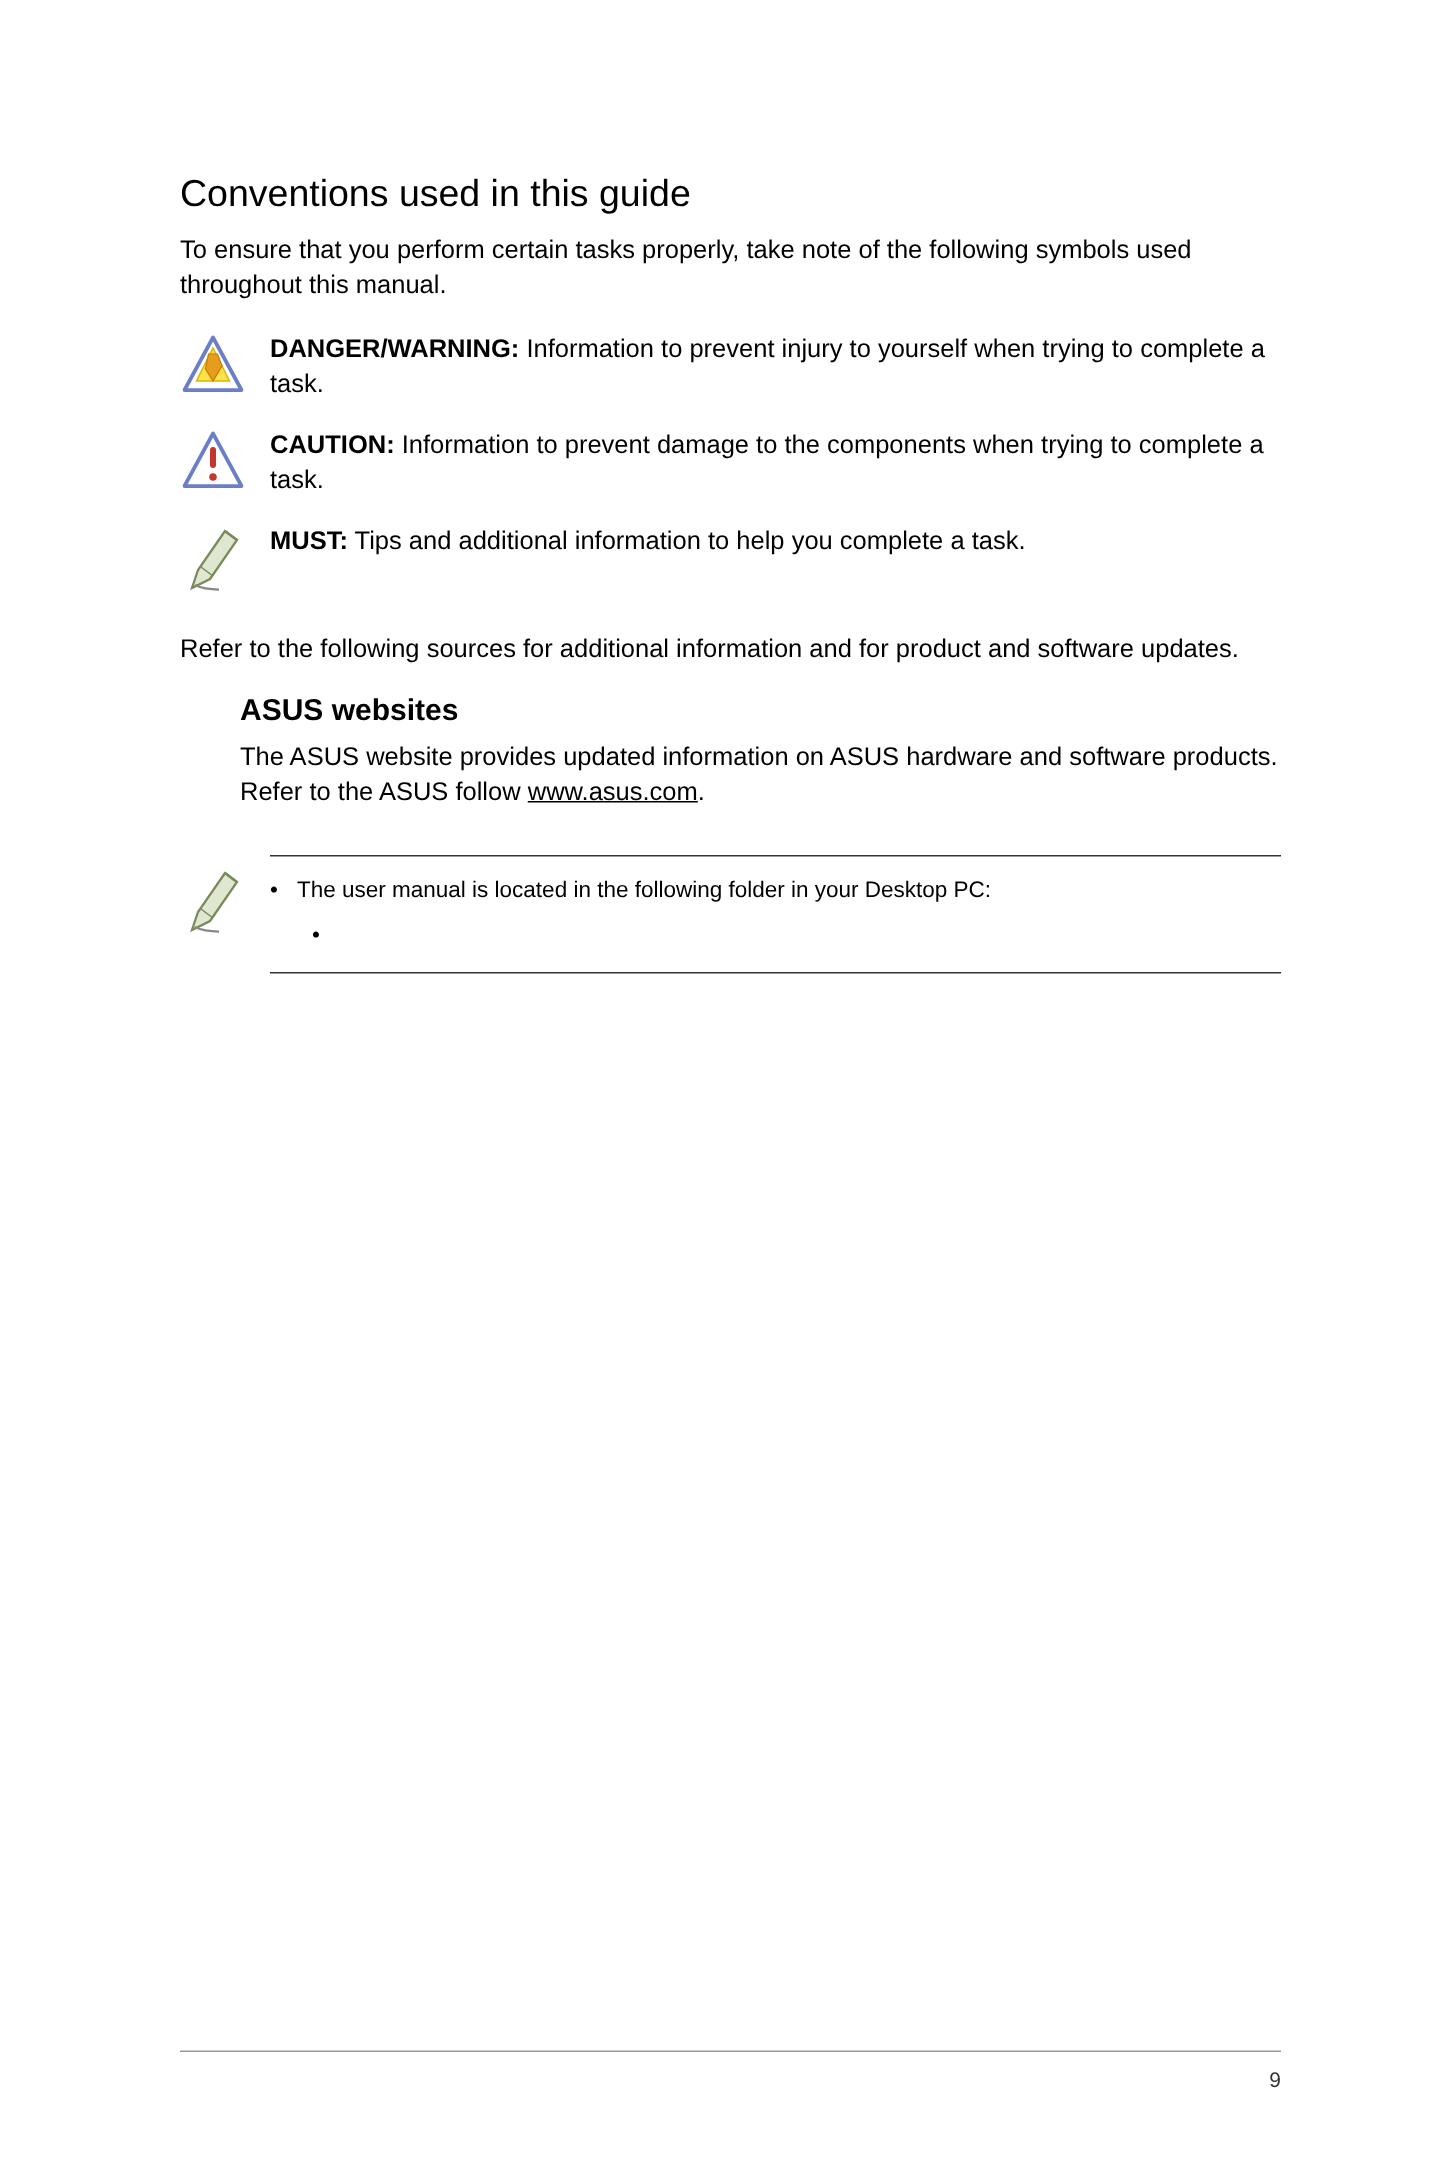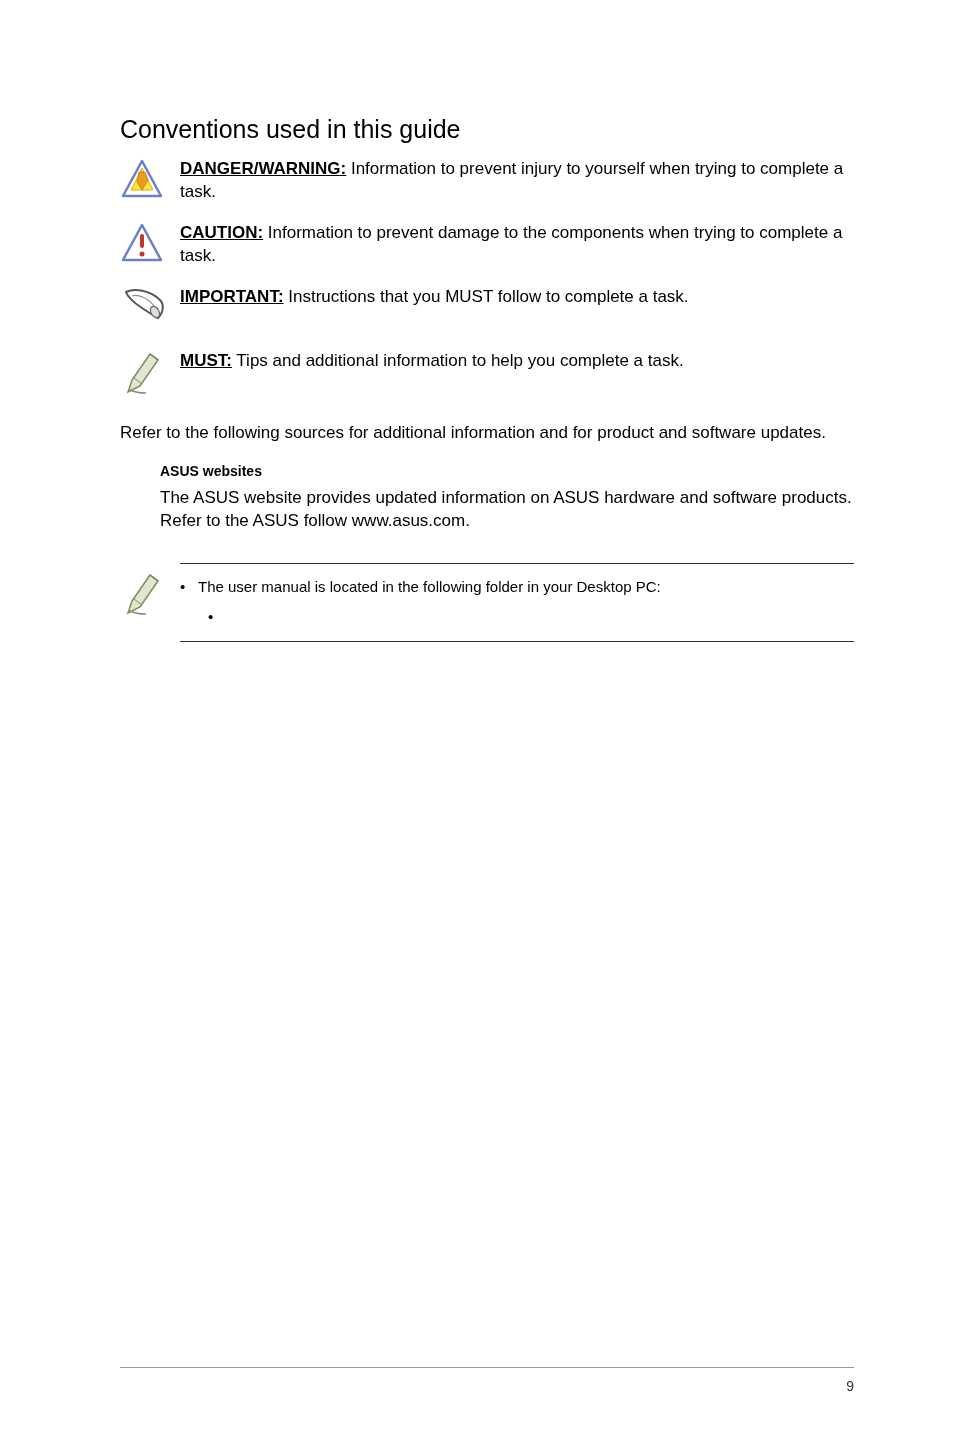--- a/index.html
+++ b/index.html
@@ -104,6 +104,7 @@
 <div class="page">
 
   <h2 class="section-title">Conventions used in this guide</h2>
+  <p class="intro">To ensure that you perform certain tasks properly, take note of the following symbols used throughout this manual.</p>
 
   <div class="convention-row">
     <div class="convention-icon">

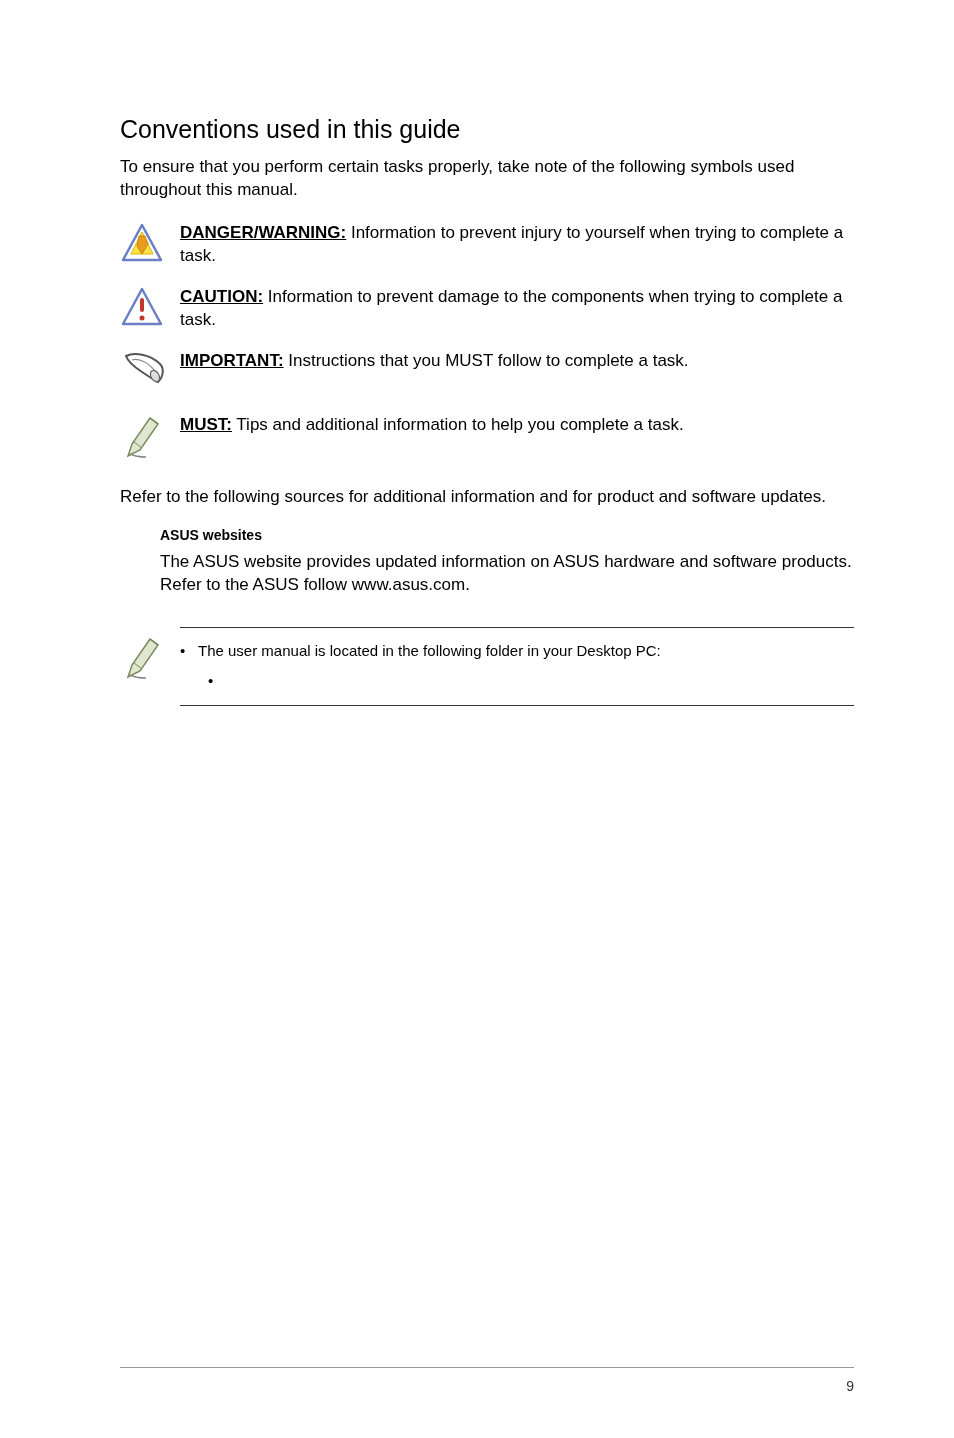--- a/index.html
+++ b/index.html
@@ -44,7 +44,7 @@
     line-height: 1.35;
     padding-top: 2px;
   }
-  .convention-text b { font-weight: bold; text-decoration: underline; }
+  .convention-text b { font-weight: bold; }
   .section2 { margin-top: 18px; }
   .indent-block { padding-left: 40px; margin-top: 12px; }
   .sub-heading {

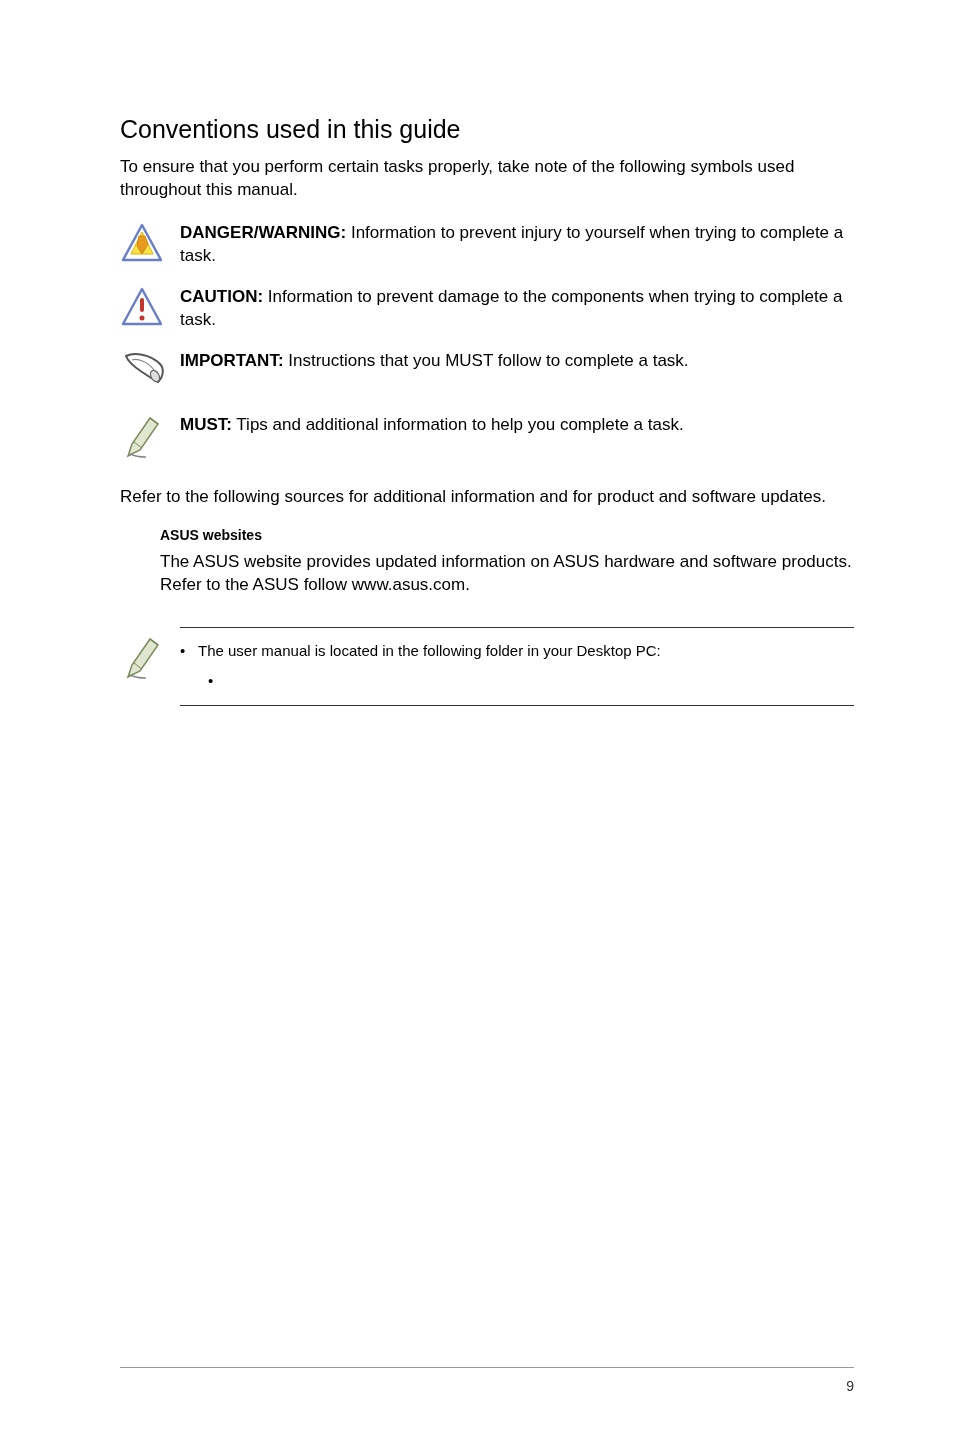--- a/index.html
+++ b/index.html
@@ -132,18 +132,6 @@
     </div>
   </div>
 
-  <div class="convention-row">
-    <div class="convention-icon">
-      <svg width="48" height="40" viewBox="0 0 48 40">
-        <path d="M6 6 C14 2, 30 4, 40 14 C44 18, 44 26, 38 32 C34 30, 28 26, 22 22 C16 18, 8 12, 6 6 Z" fill="none" stroke="#555" stroke-width="2"></path>
-        <path d="M12 10 C18 8, 28 12, 34 20" fill="none" stroke="#888" stroke-width="1.2"></path>
-        <ellipse cx="35" cy="26" rx="4" ry="6" transform="rotate(-30 35 26)" fill="#ddd" stroke="#666" stroke-width="1.2"></ellipse>
-      </svg>
-    </div>
-    <div class="convention-text">
-      <b>IMPORTANT:</b><span> Instructions that you MUST follow to complete a task.</span>
-    </div>
-  </div>
 
   <div class="convention-row">
     <div class="convention-icon">

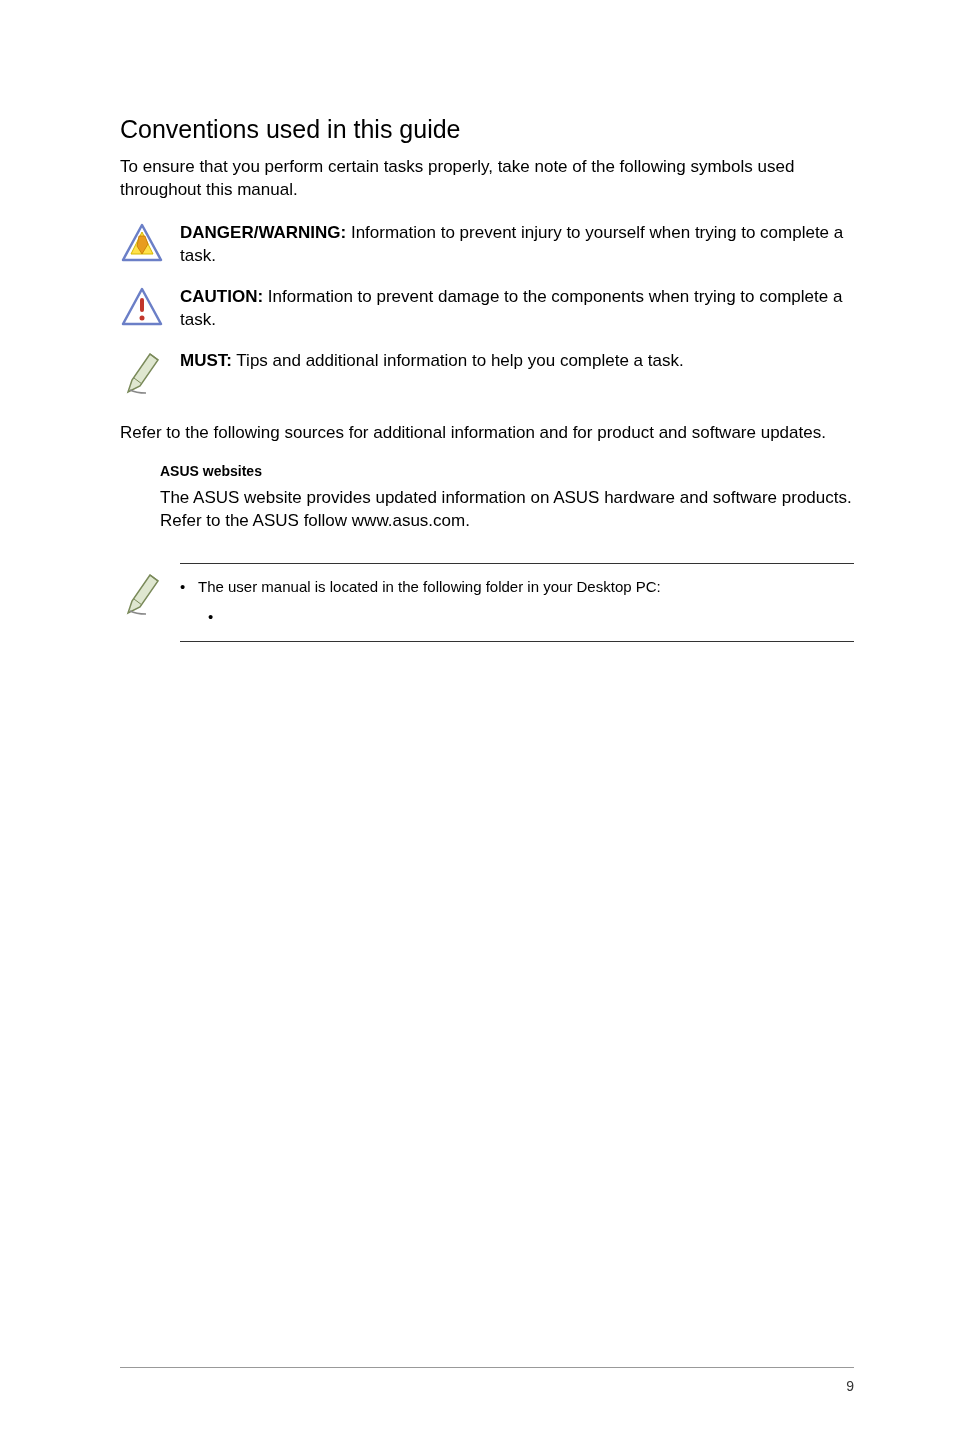--- a/index.html
+++ b/index.html
@@ -48,7 +48,7 @@
   .section2 { margin-top: 18px; }
   .indent-block { padding-left: 40px; margin-top: 12px; }
   .sub-heading {
-    font-size: 14px;
+    font-size: 20px;
     font-weight: bold;
     margin-bottom: 8px;
     margin-top: 10px;

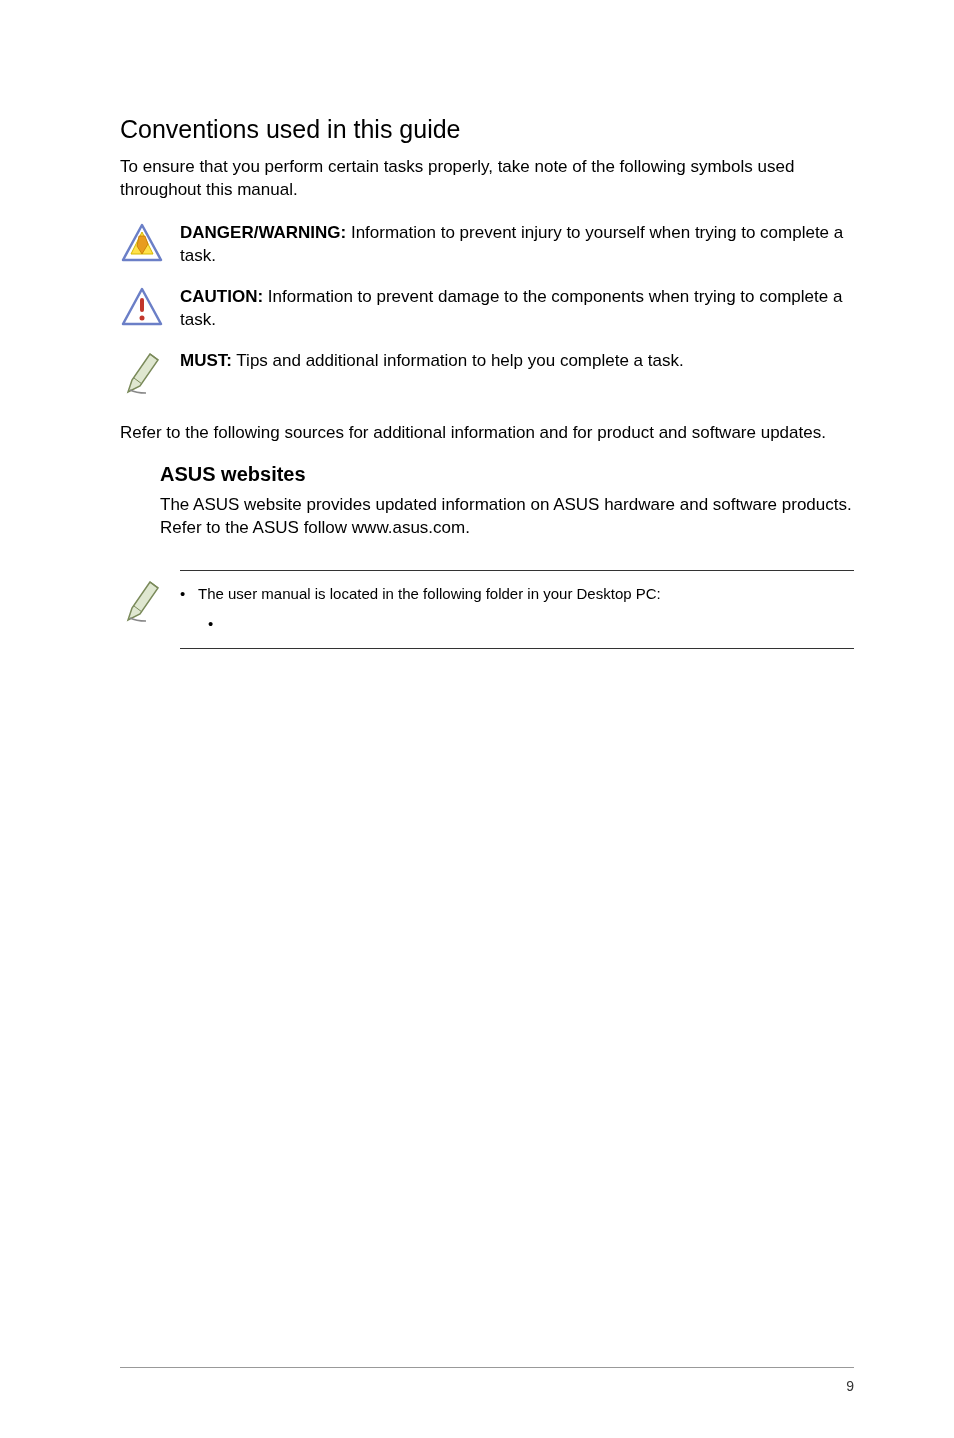--- a/index.html
+++ b/index.html
@@ -58,7 +58,7 @@
     line-height: 1.35;
     margin-bottom: 8px;
   }
-  .link { }
+  .link { text-decoration: underline; }
   .note-box {
     display: flex;
     align-items: flex-start;

